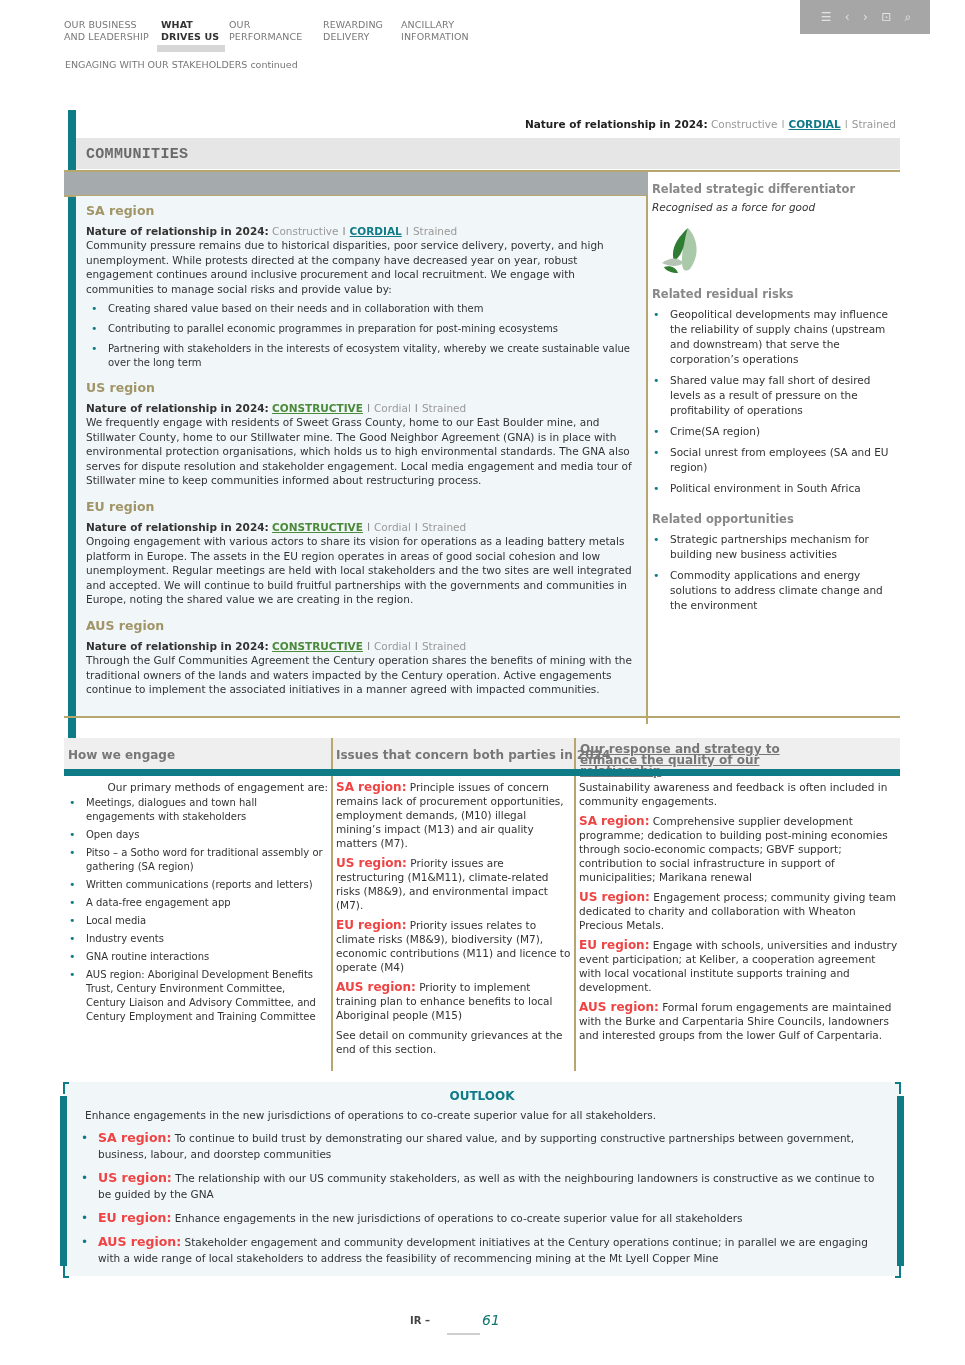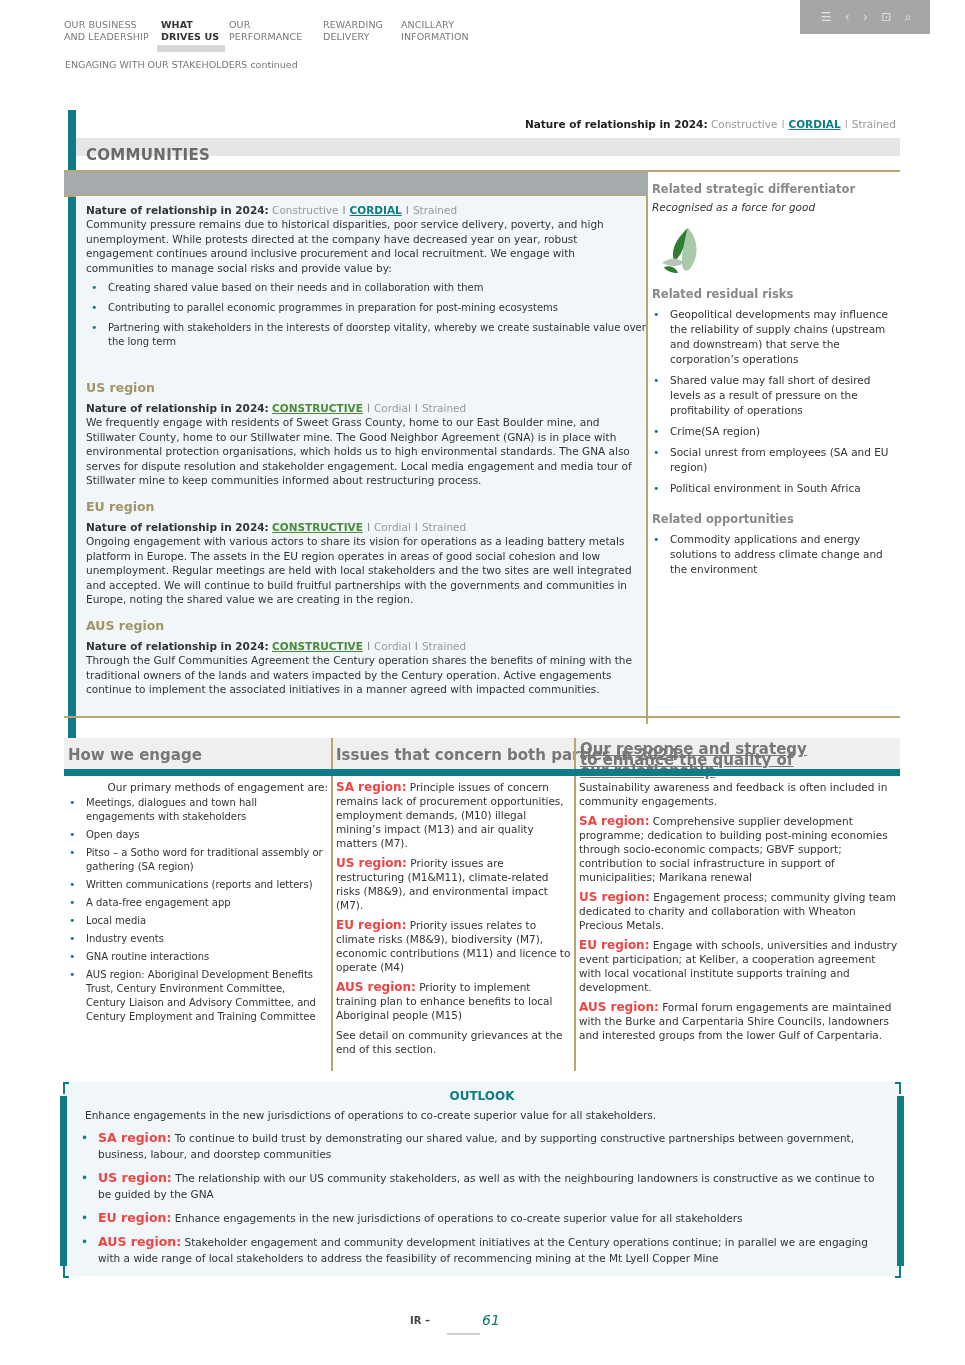--- a/index.html
+++ b/index.html
@@ -20,7 +20,7 @@
   .rel-top b { color: #222; font-weight: bold; }
   .rel-top .sel { color: #0e7b87; font-weight: bold; text-decoration: underline; }
   .rel-top .sep { color: #aaa; margin: 0 4px; }
-  .comm-header { position: absolute; left: 76px; top: 138px; width: 824px; height: 18px; background: #e6e6e6; }
+  .comm-header { position: absolute; left: 76px; top: 138px; width: 824px; height: 31px; background: #e6e6e6; font-family: Liberation Mono, monospace; }
   .comm-title { position: absolute; left: 10px; top: 8px; font-size: 15px; color: #6a6a6a; font-weight: bold; letter-spacing: 0.3px; }
   .gold-line { position: absolute; height: 2px; background: #b7a66d; }
   .grey-band { position: absolute; left: 64px; top: 172px; width: 584px; height: 24px; background: #a5aaad; }

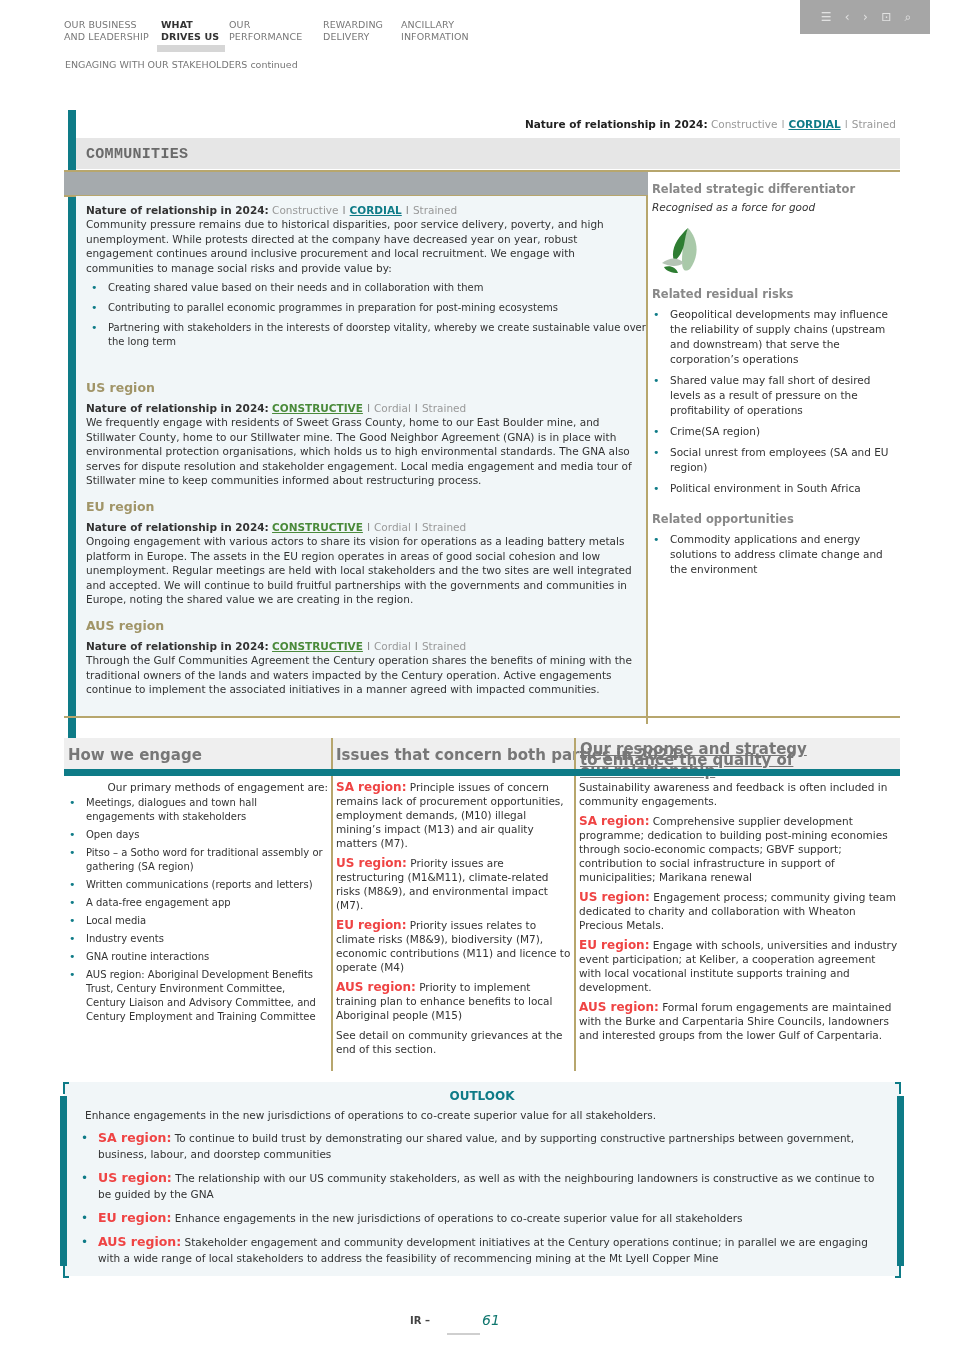--- a/index.html
+++ b/index.html
@@ -111,6 +111,7 @@
 <div class="gold-line" style="left:64px; top:716px; width:836px;"></div>
 
 <div class="region" style="top:203px;">
+  <h3>SA region</h3>
   <div class="rel-line">
     <b class="lbl">Nature of relationship in 2024:</b> <span>Constructive</span><span class="sep">I</span><span class="cord">CORDIAL</span><span class="sep">I</span><span>Strained</span>
   </div>

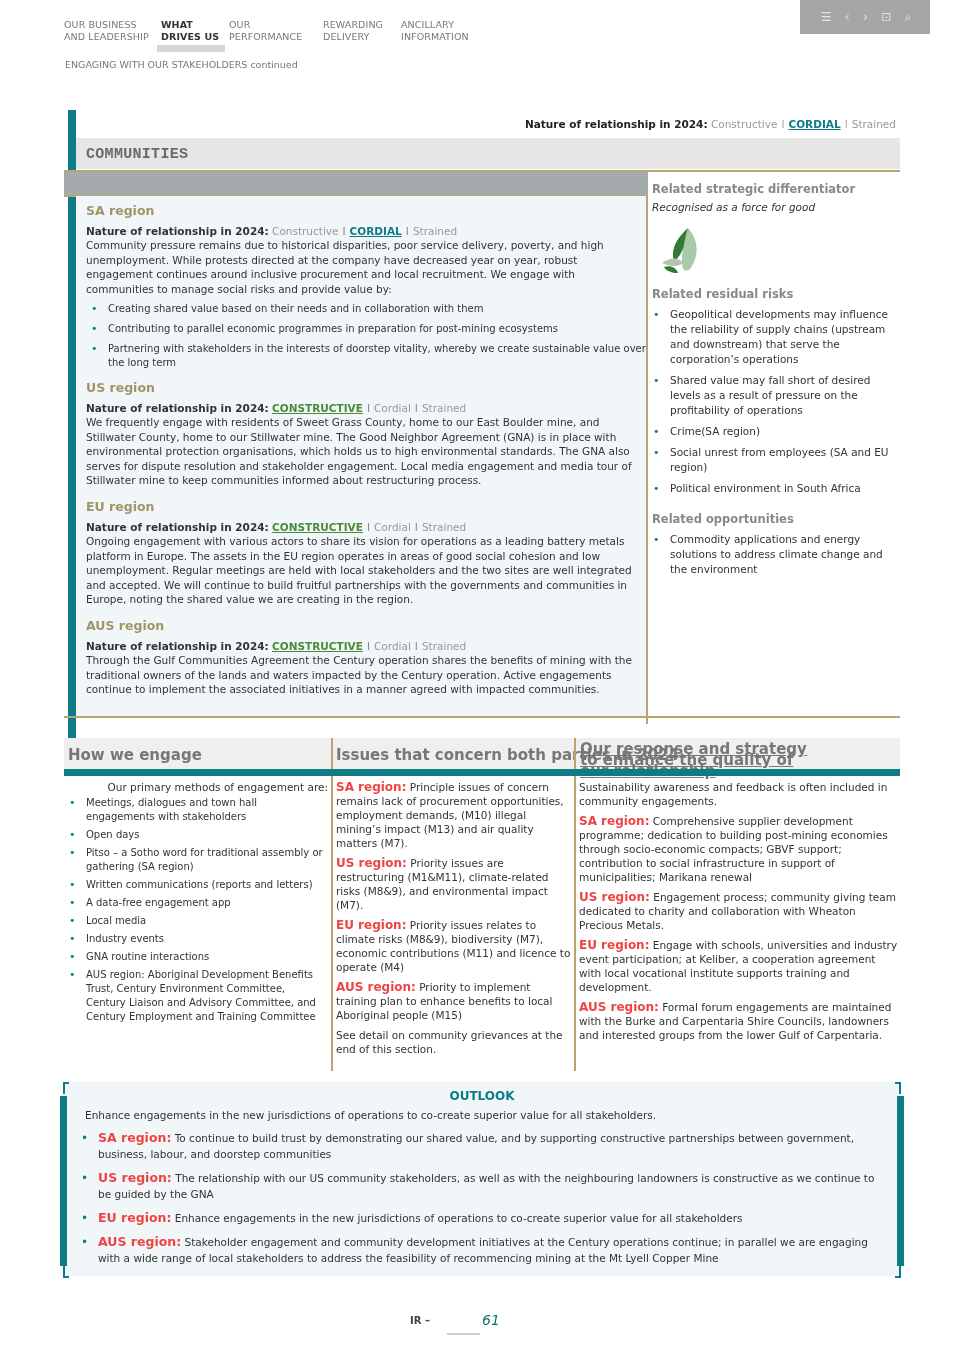--- a/index.html
+++ b/index.html
@@ -119,7 +119,7 @@
   <ul class="bullets">
     <li>Creating shared value based on their needs and in collaboration with them</li>
     <li>Contributing to parallel economic programmes in preparation for  post-mining ecosystems</li>
-    <li>Partnering with stakeholders in the interests of doorstep vitality, whereby we create sustainable value over the long term</li>
+    <li>Partnering with stakeholders in the interests of ecosystem vitality, whereby we create sustainable value over the long term</li>
   </ul>
 </div>
 

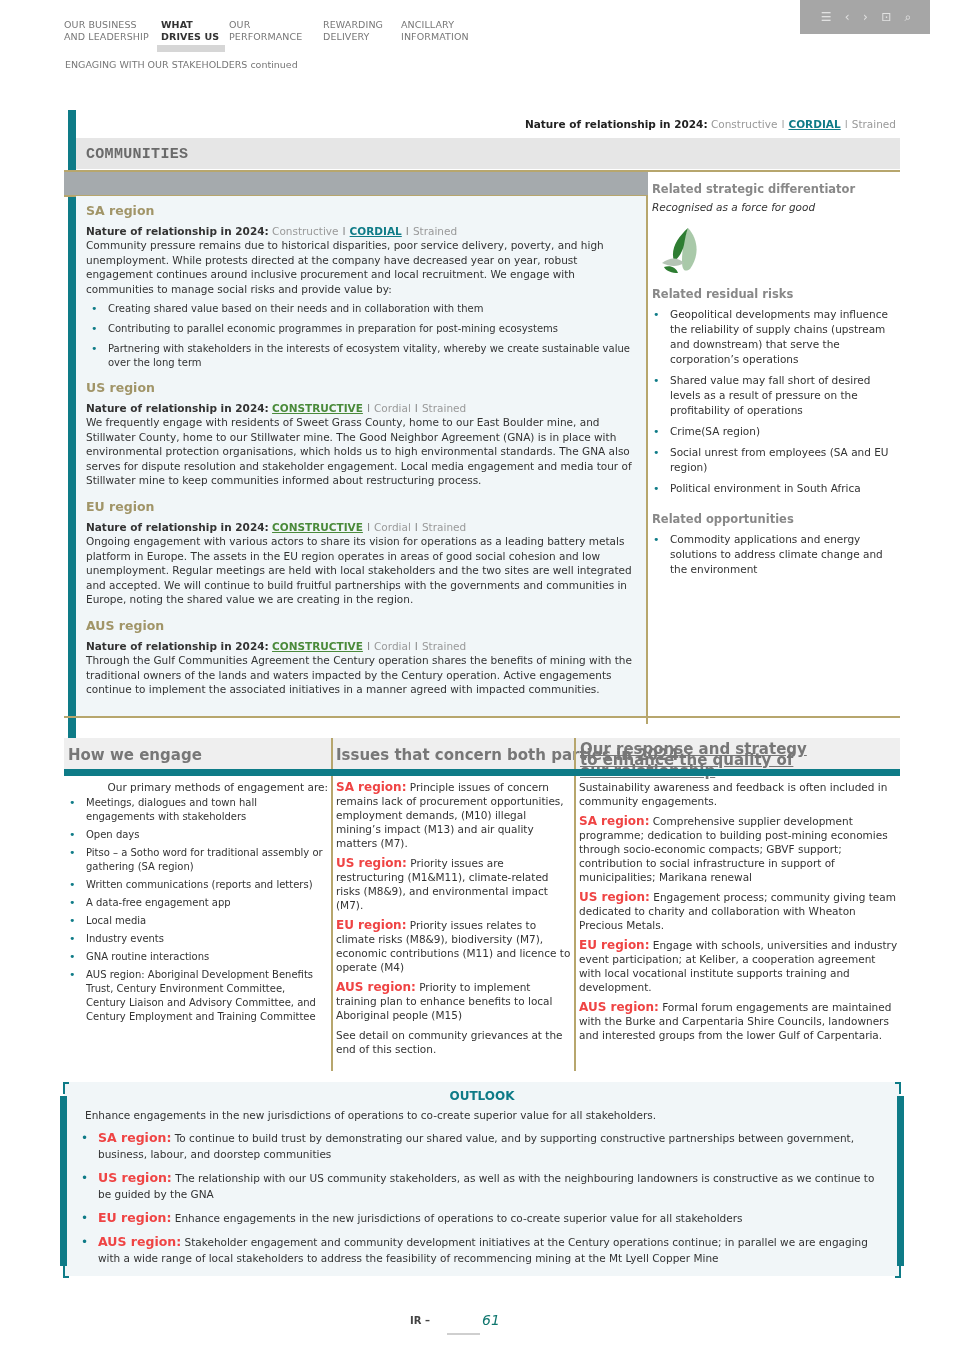--- a/index.html
+++ b/index.html
@@ -168,6 +168,7 @@
   </ul>
   <h4 style="margin-top:16px;">Related opportunities</h4>
   <ul class="bullets">
+    <li>Strategic partnerships mechanism for building new business activities</li>
     <li>Commodity applications and energy solutions to address climate change and the environment</li>
   </ul>
 </div>

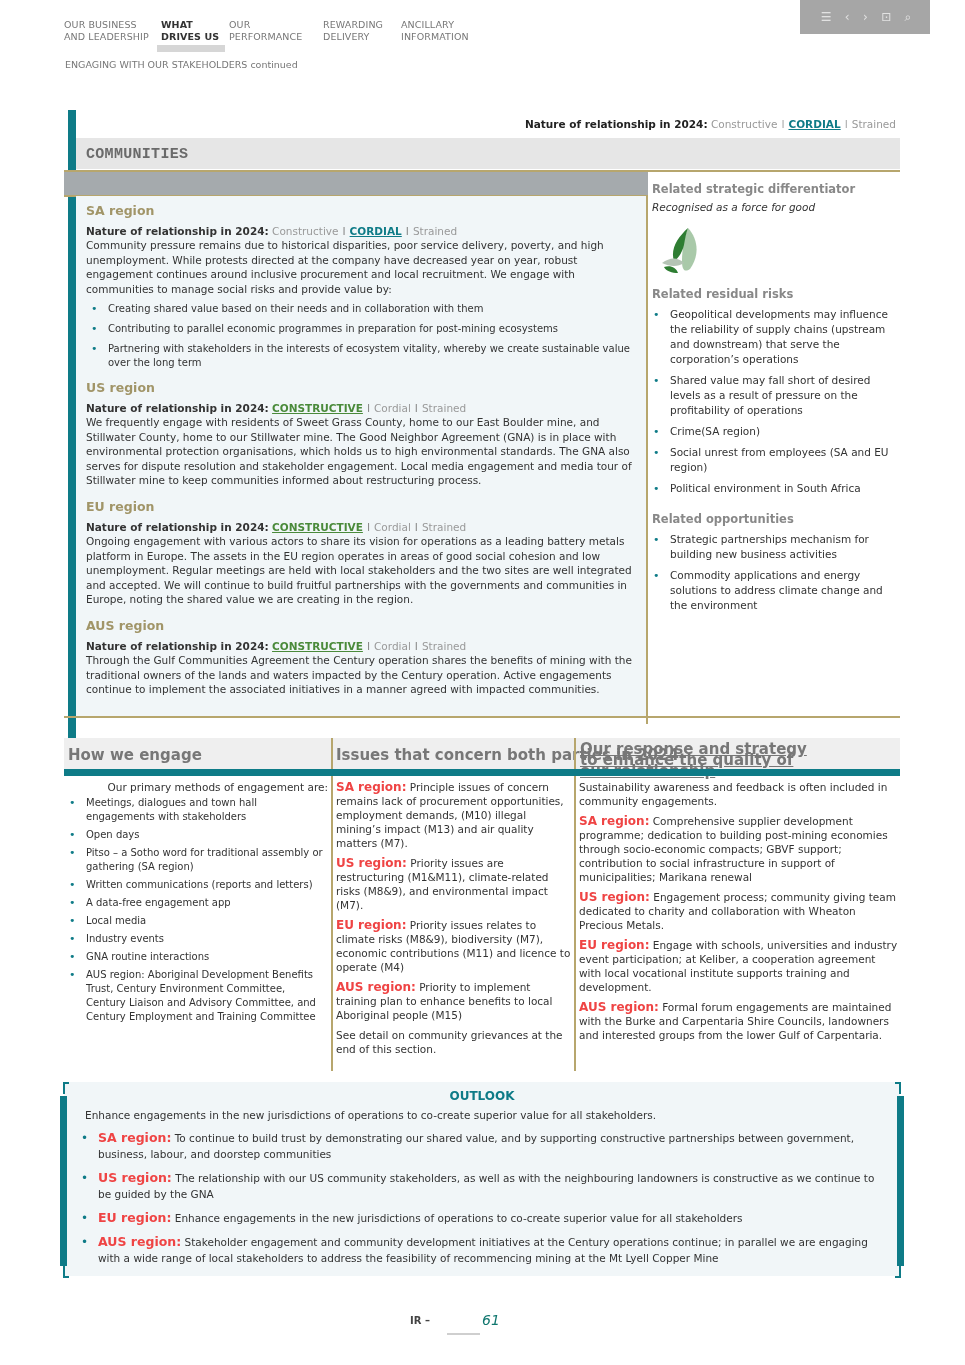--- a/index.html
+++ b/index.html
@@ -47,7 +47,7 @@
 
   
   .tbl-head { position: absolute; left: 64px; top: 738px; width: 836px; height: 31px; background: #efefef; }
-  .th { position: absolute; font-size: 15px; color: #777; font-weight: bold; line-height: 11px; }
+  .th { position: absolute; font-size: 12px; color: #777; font-weight: bold; line-height: 11px; }
   .teal-rule { position: absolute; left: 64px; top: 769px; width: 836px; height: 7px; background: #0e7b87; }
   .col { position: absolute; top: 780px; font-size: 10.5px; line-height: 14px; color: #333; }
   .col p { margin-bottom: 6px; }

